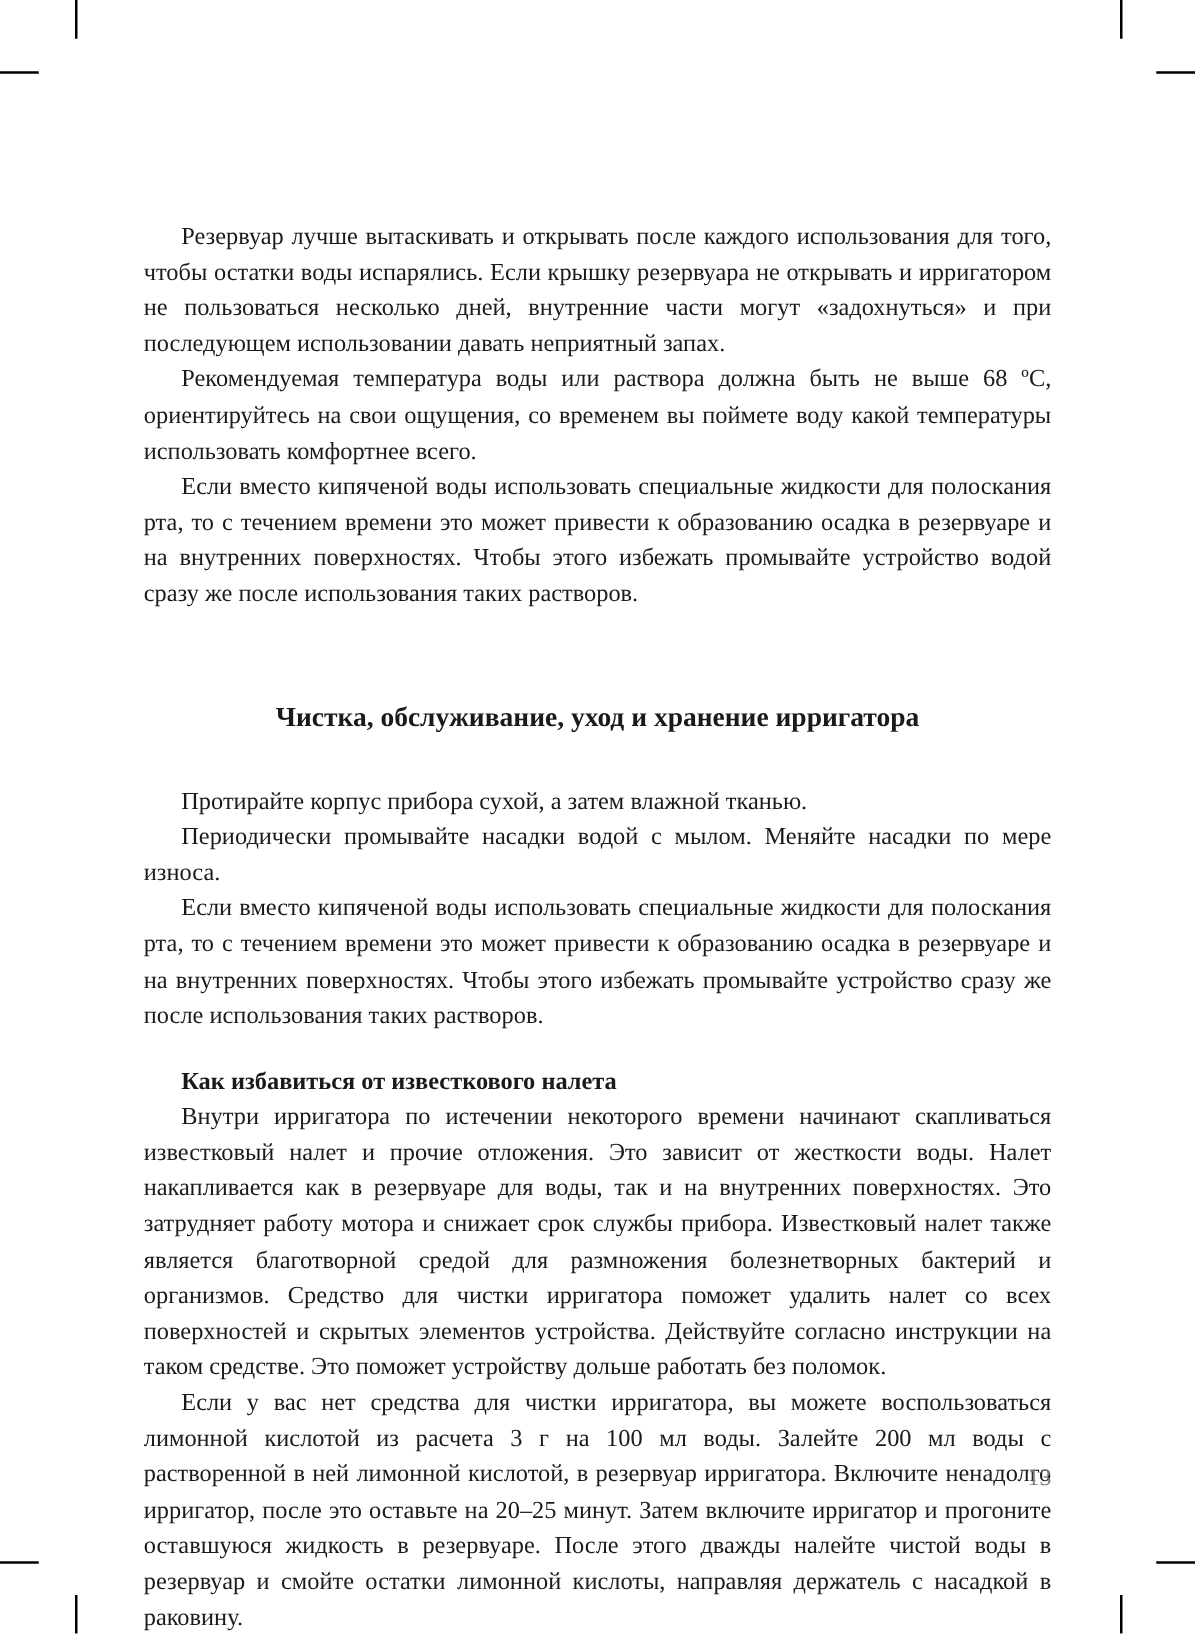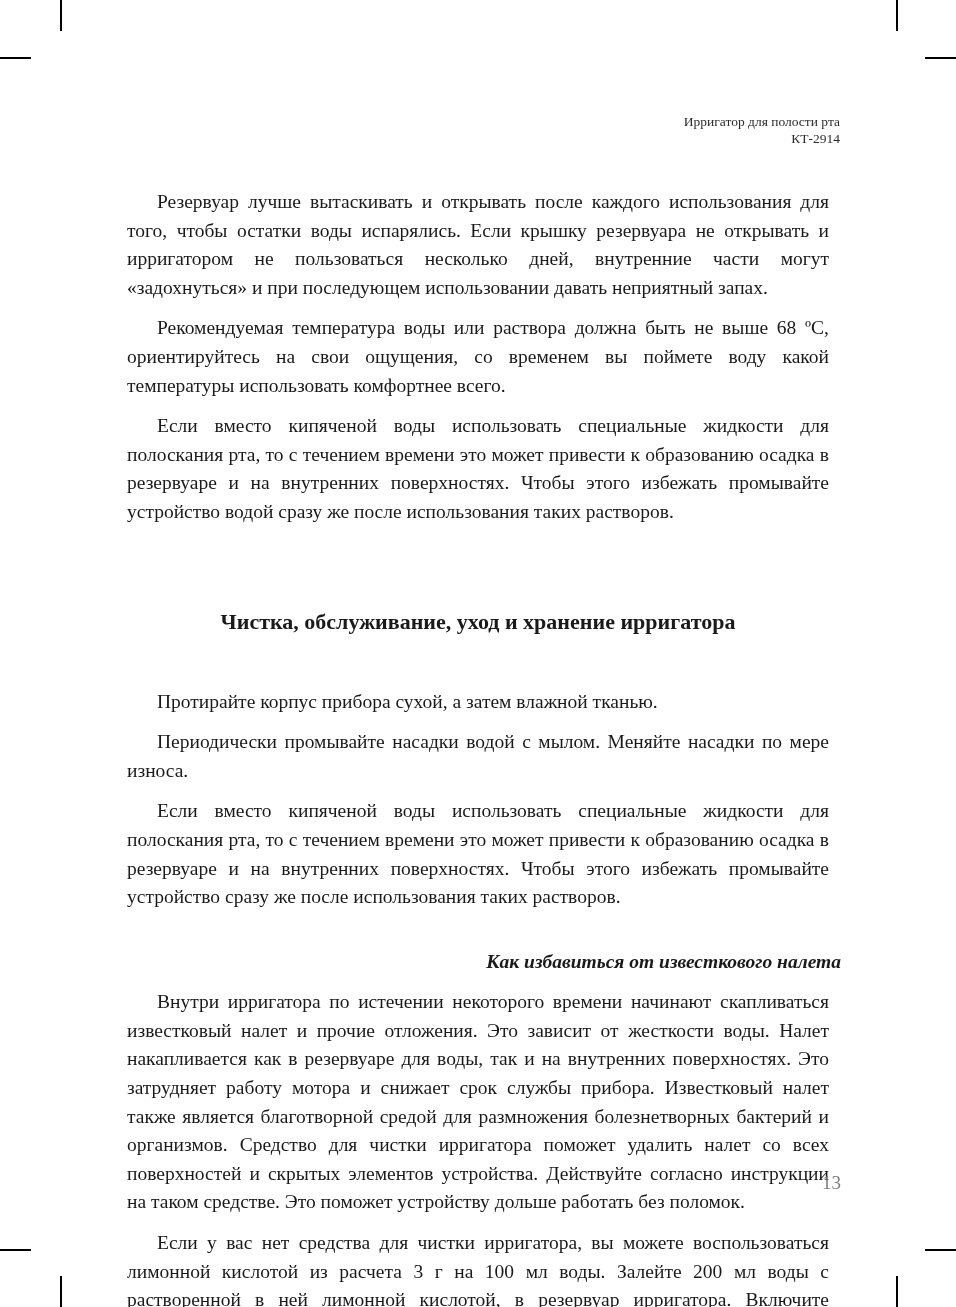--- a/index.html
+++ b/index.html
@@ -114,10 +114,6 @@
   <div class="crop crop-v crop-br-v"></div>
   <div class="crop crop-h crop-br-h"></div>
 
-  <div class="running-head">
-    <div>Ирригатор для полости рта</div>
-    <div>КТ-2914</div>
-  </div>
 
   <div class="content">
 

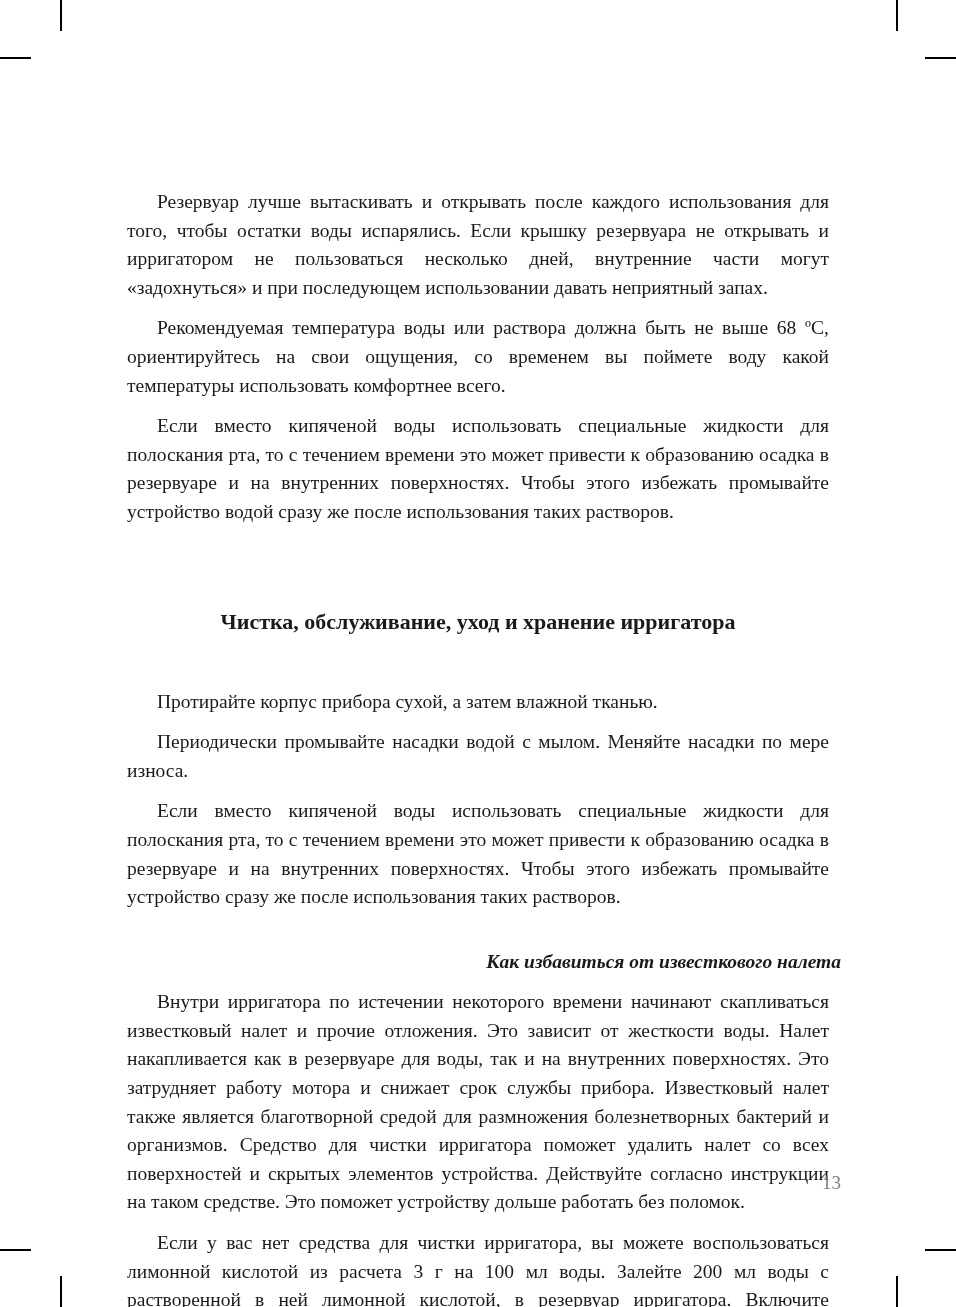--- a/index.html
+++ b/index.html
@@ -58,7 +58,7 @@
   }
 
   p.para {
-    margin: 12px;
+    margin: 0;
     font-size: 19.5px;
     line-height: 28.6px;
     text-align: justify;

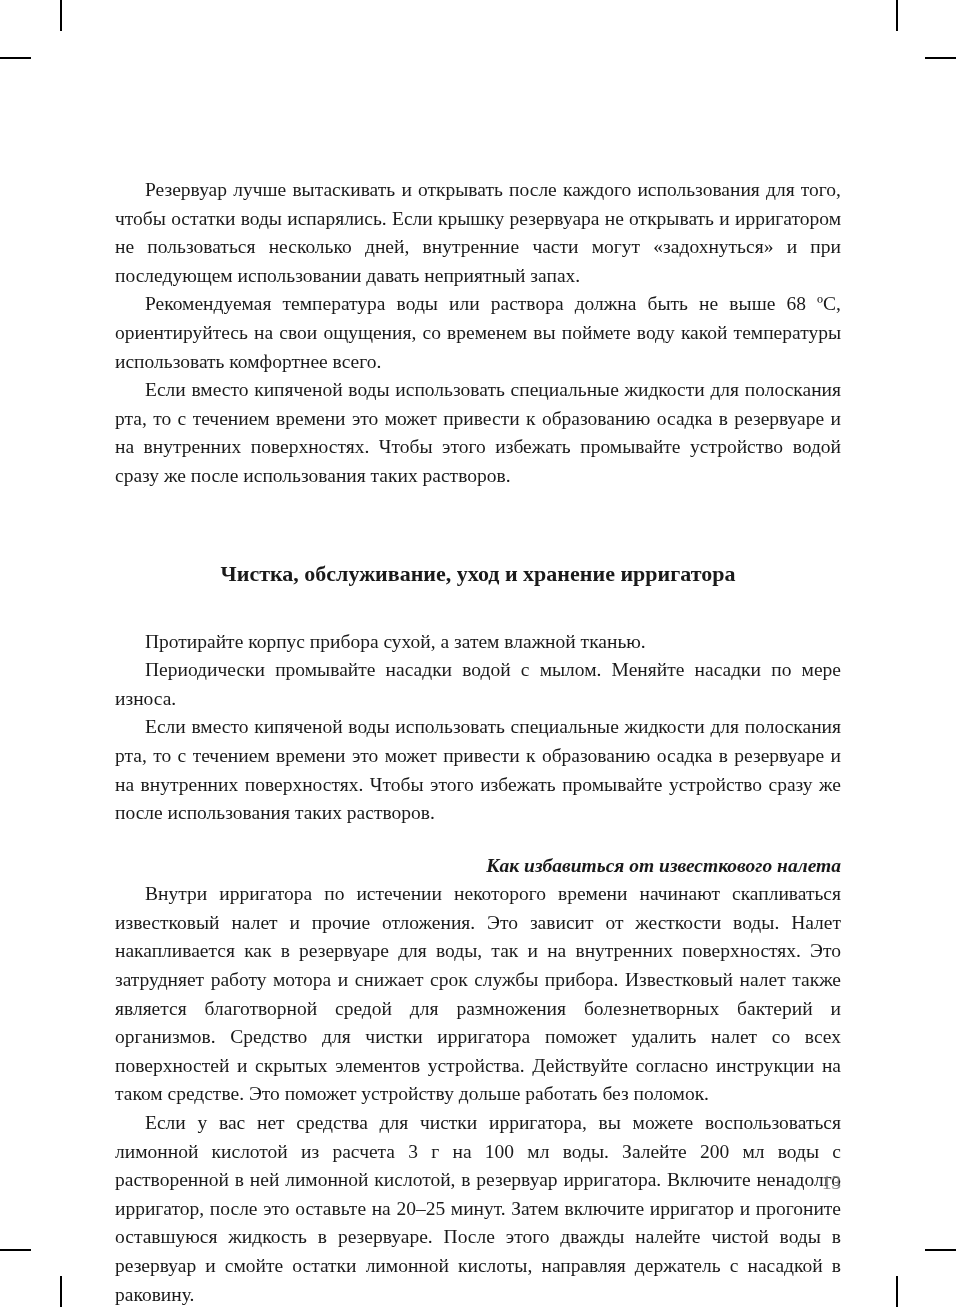--- a/index.html
+++ b/index.html
@@ -81,8 +81,7 @@
     line-height: 28.6px;
     font-weight: bold;
     text-indent: 30px;
-    text-align: right;
-    font-style: italic;
+    text-align: left;
   }
 
   .gap-before-heading { height: 52px; }

